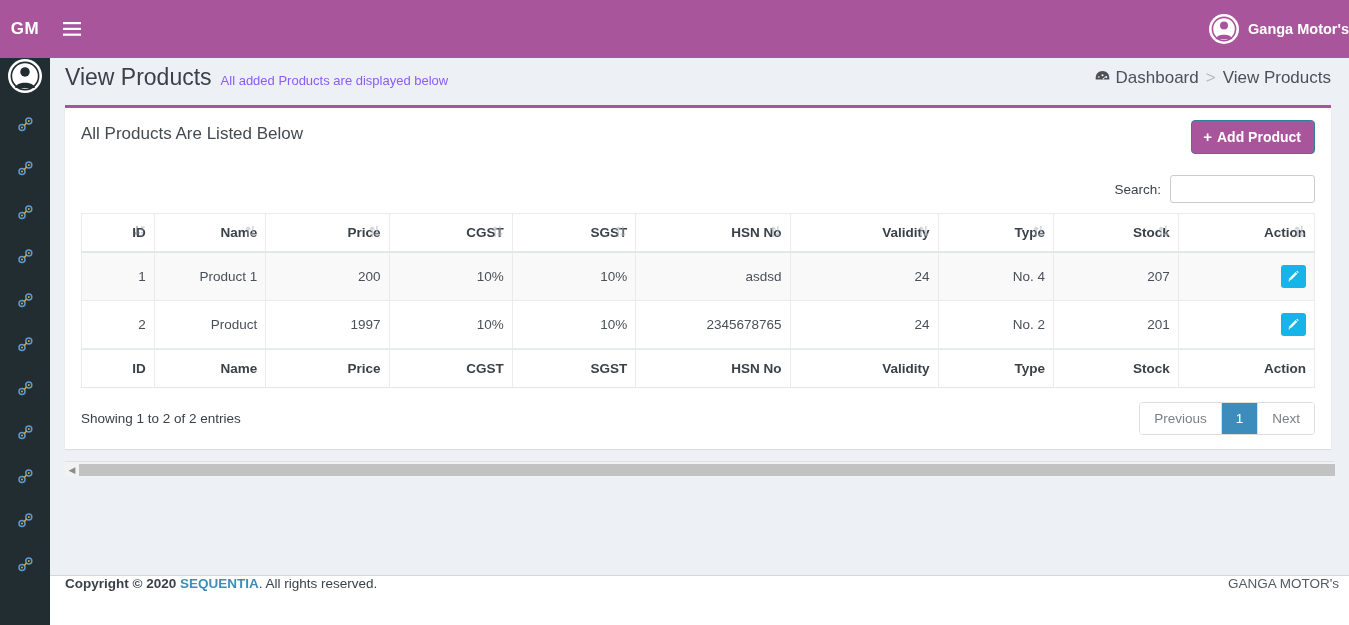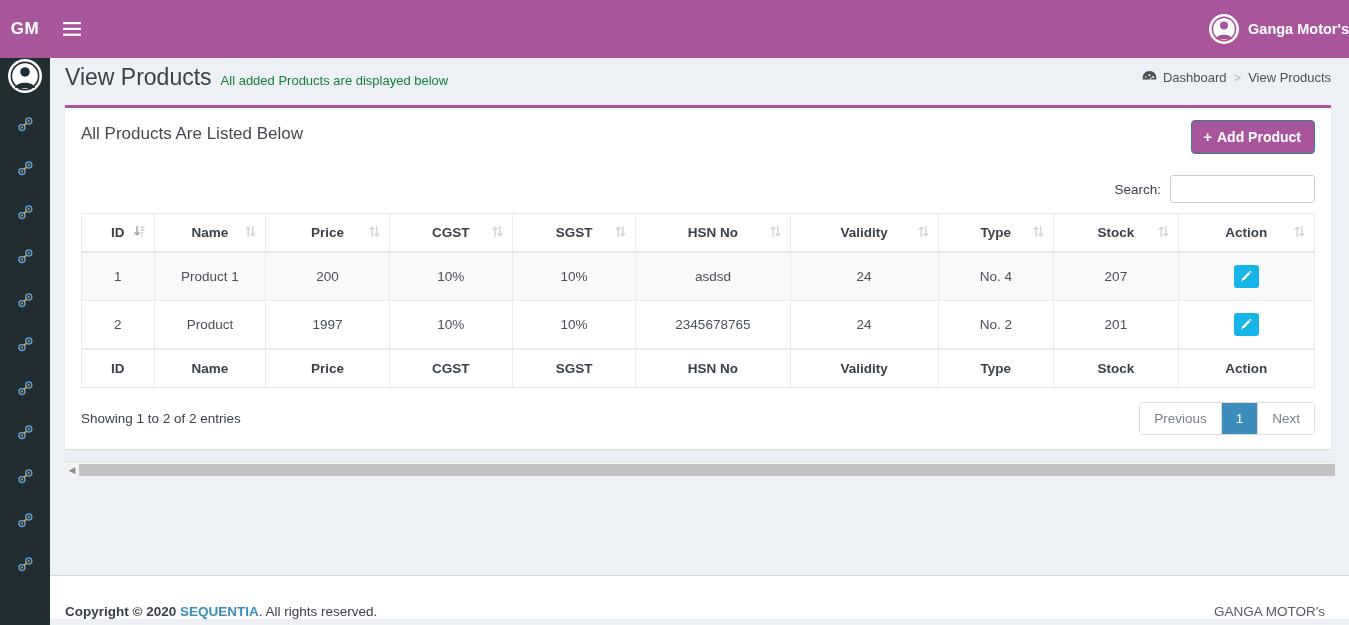--- a/index.html
+++ b/index.html
@@ -91,7 +91,7 @@
     font-size: 23px; color: #3b4149; font-weight: normal;
   }
   .page-sub {
-    font-size: 13px; color: #15803d; margin-left: 9px; padding-top: 5px;
+    font-size: 13px; color: #8b5cf6; margin-left: 9px; padding-top: 5px;
   }
   .breadcrumb {
     margin-left: auto;

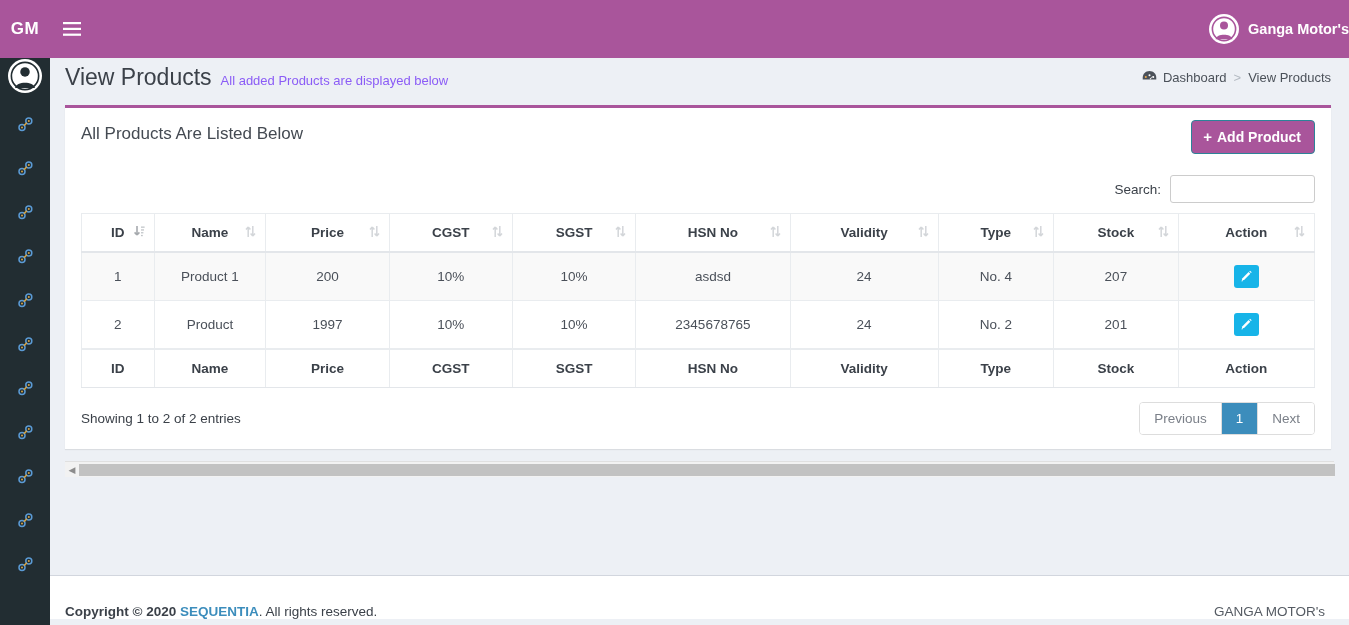--- a/index.html
+++ b/index.html
@@ -96,7 +96,7 @@
   .breadcrumb {
     margin-left: auto;
     display: flex; align-items: center;
-    font-size: 13px; color: #4b5159;
+    font-size: 17px; color: #4b5159;
     white-space: nowrap;
     overflow: hidden;
   }

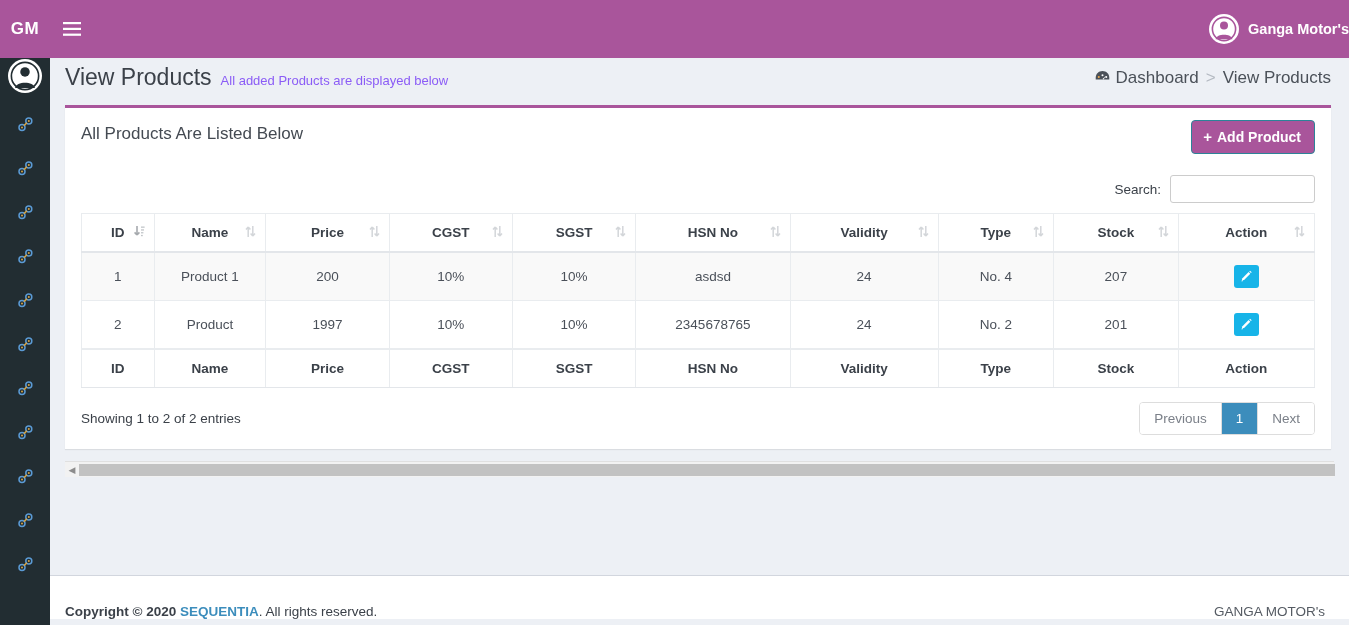--- a/index.html
+++ b/index.html
@@ -178,7 +178,7 @@
   table.dt th, table.dt td {
     border: 1px solid #e9ecef;
     font-size: 13.5px;
-    text-align: center;
+    text-align: right;
   }
   table.dt thead th, table.dt tfoot th {
     padding: 11px 8px;

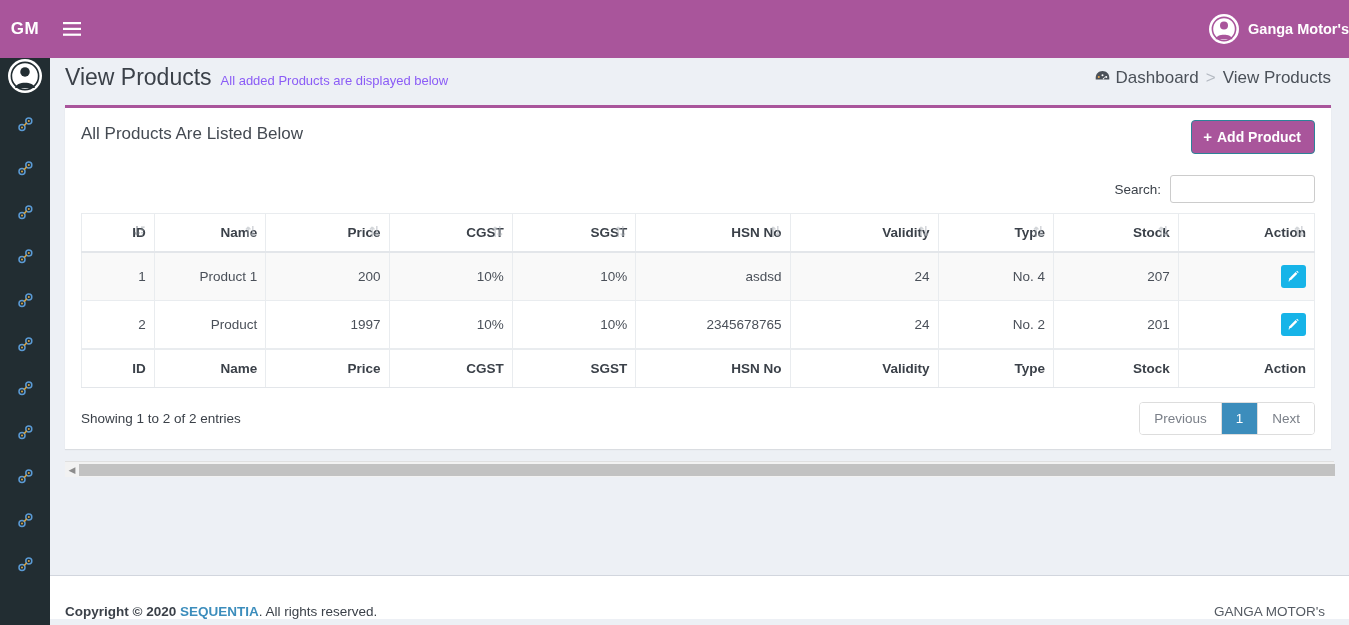--- a/index.html
+++ b/index.html
@@ -264,11 +264,11 @@
   
   .page-footer {
     position: absolute; left: 50px; top: 575px;
-    width: 1299px; height: 44px;
+    width: 1299px; height: 50px;
     background: #fff;
     border-top: 1px solid #d2d6de;
-    display: flex; align-items: flex-end;
-    padding: 0 24px 0 15px;
+    display: flex; align-items: flex-start;
+    padding: 0 10px 0 15px;
     font-size: 13.5px; color: #3b4149;
   }
   .foot-strong { font-weight: bold; }

